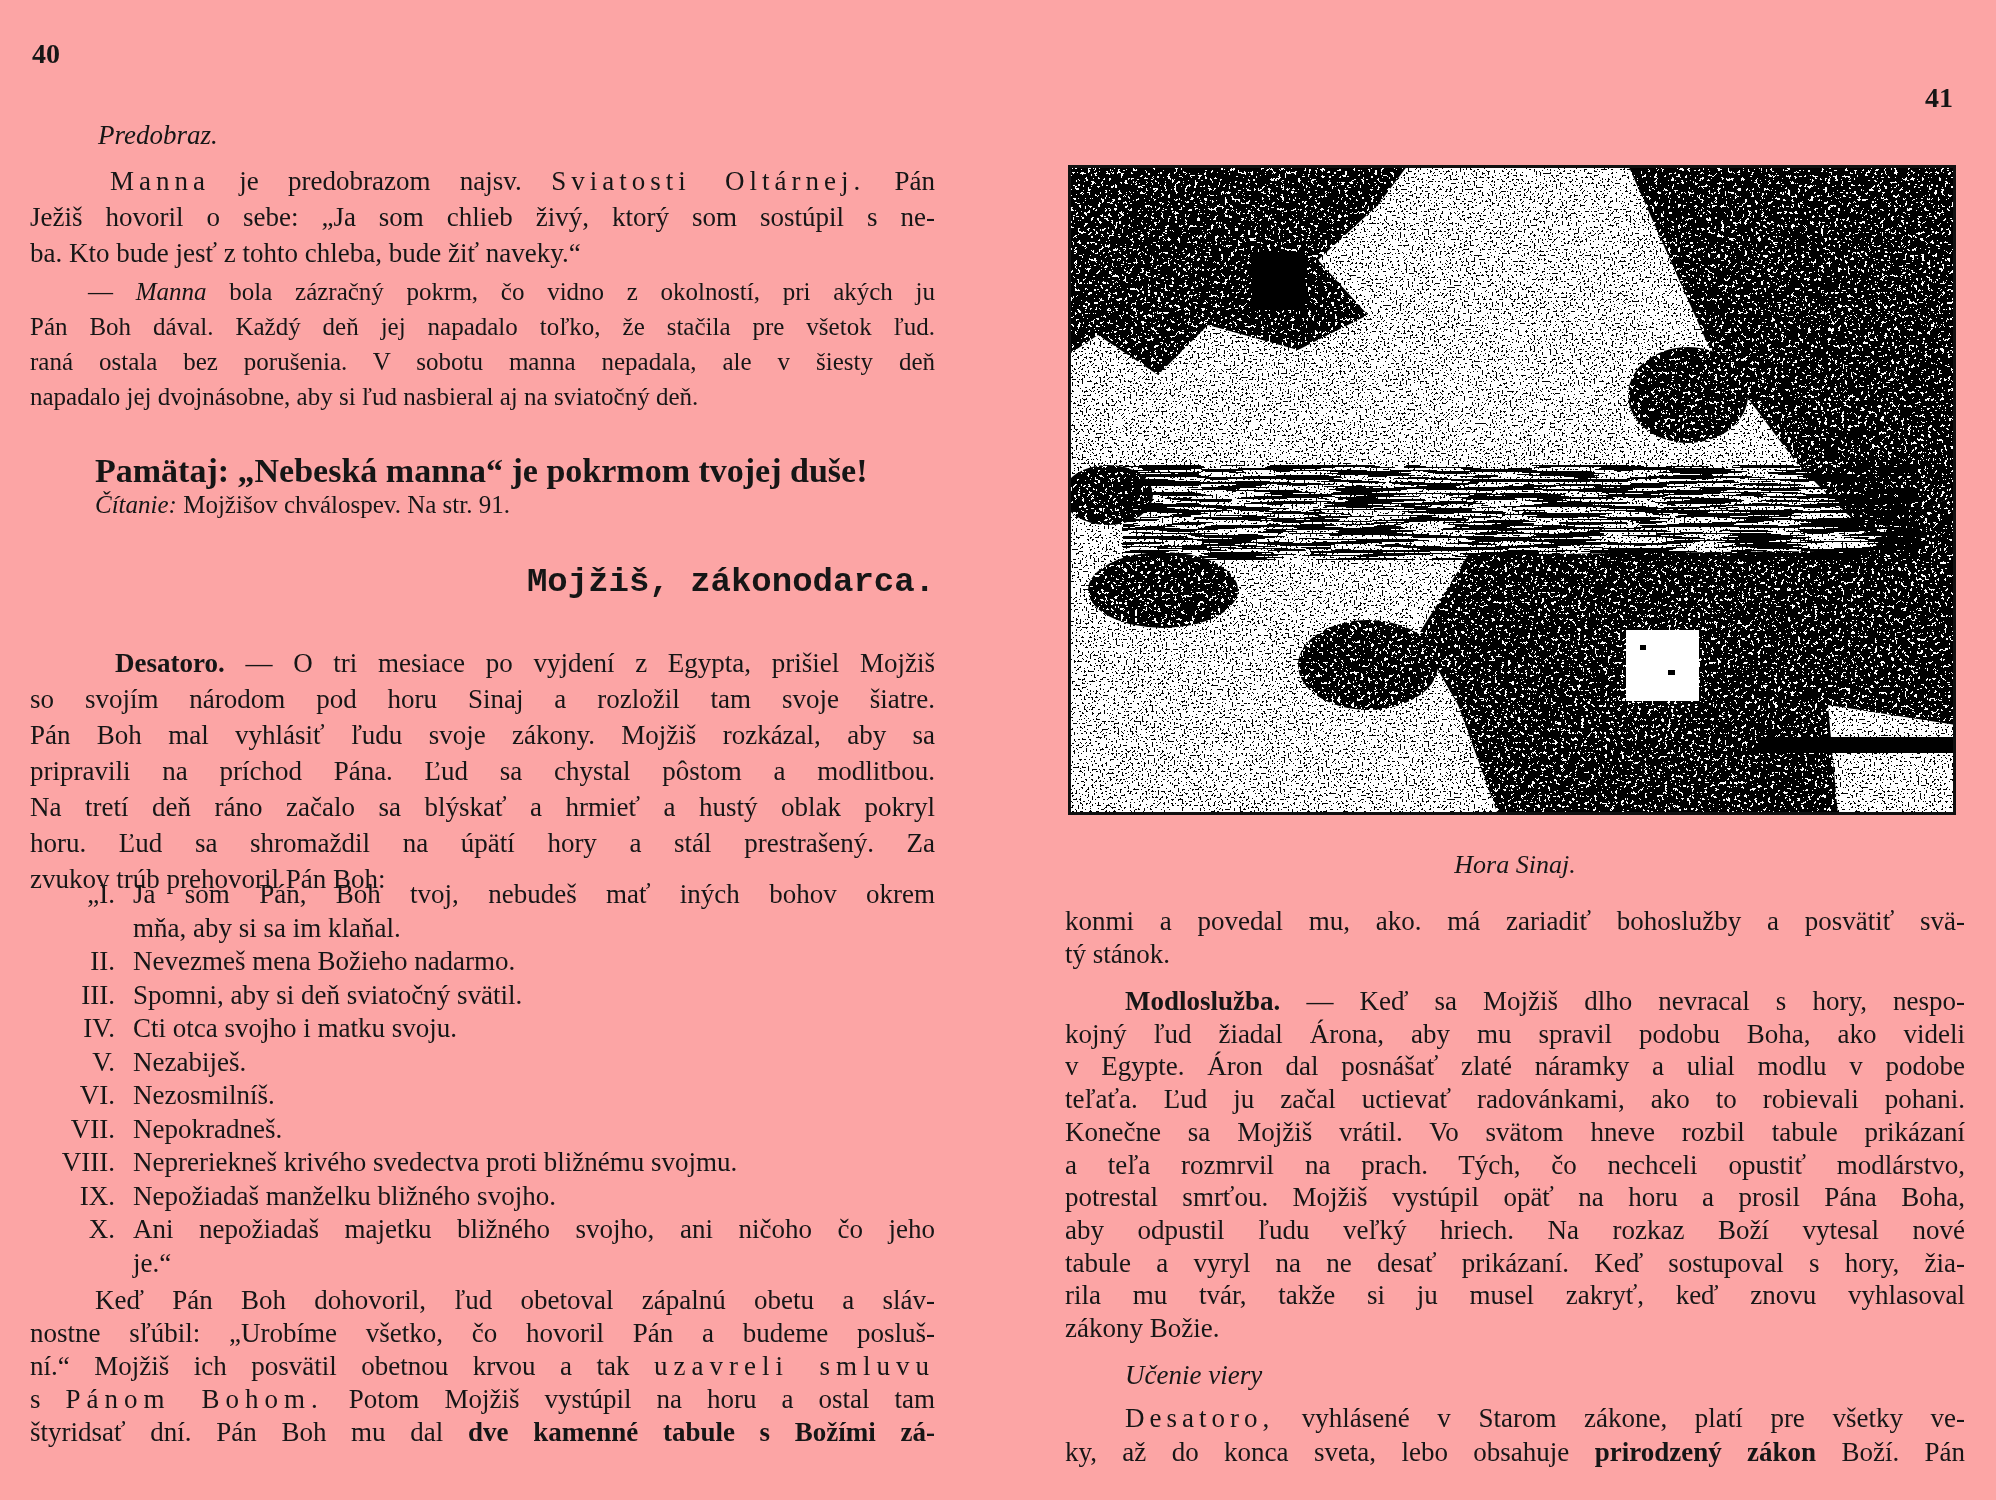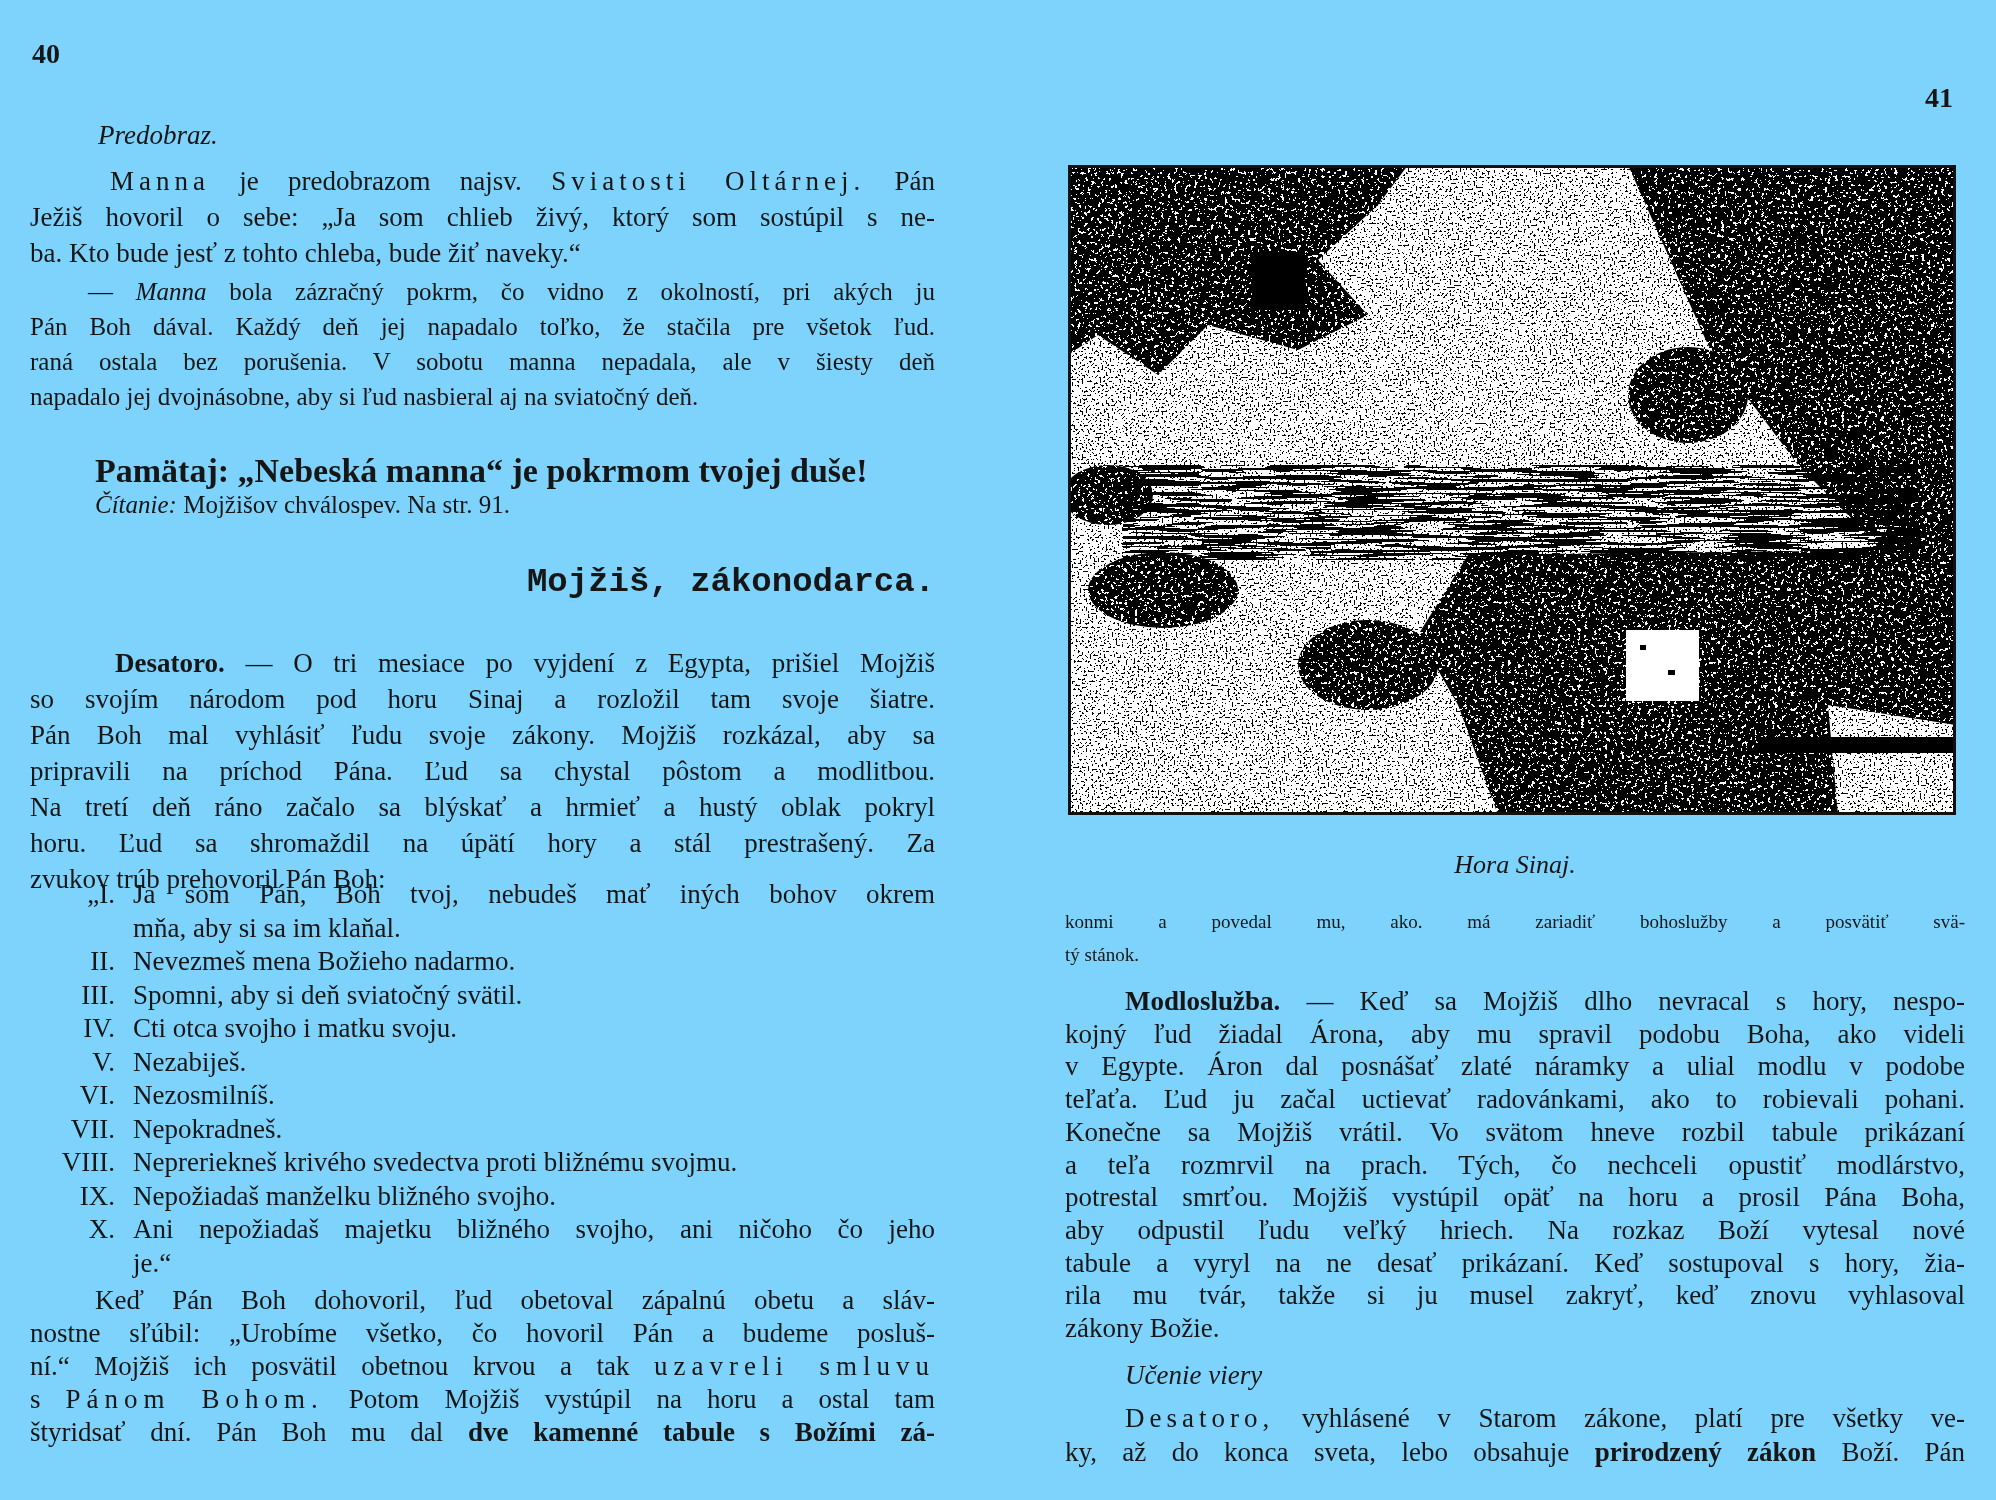--- a/index.html
+++ b/index.html
@@ -6,7 +6,7 @@
   #page{
     position:relative;
     width:1996px;height:1500px;
-    background:#7dd3fc;
+    background:#fca5a5;
     font-family:"Liberation Serif","DejaVu Serif",serif;
     color:#161616;
     overflow:hidden;

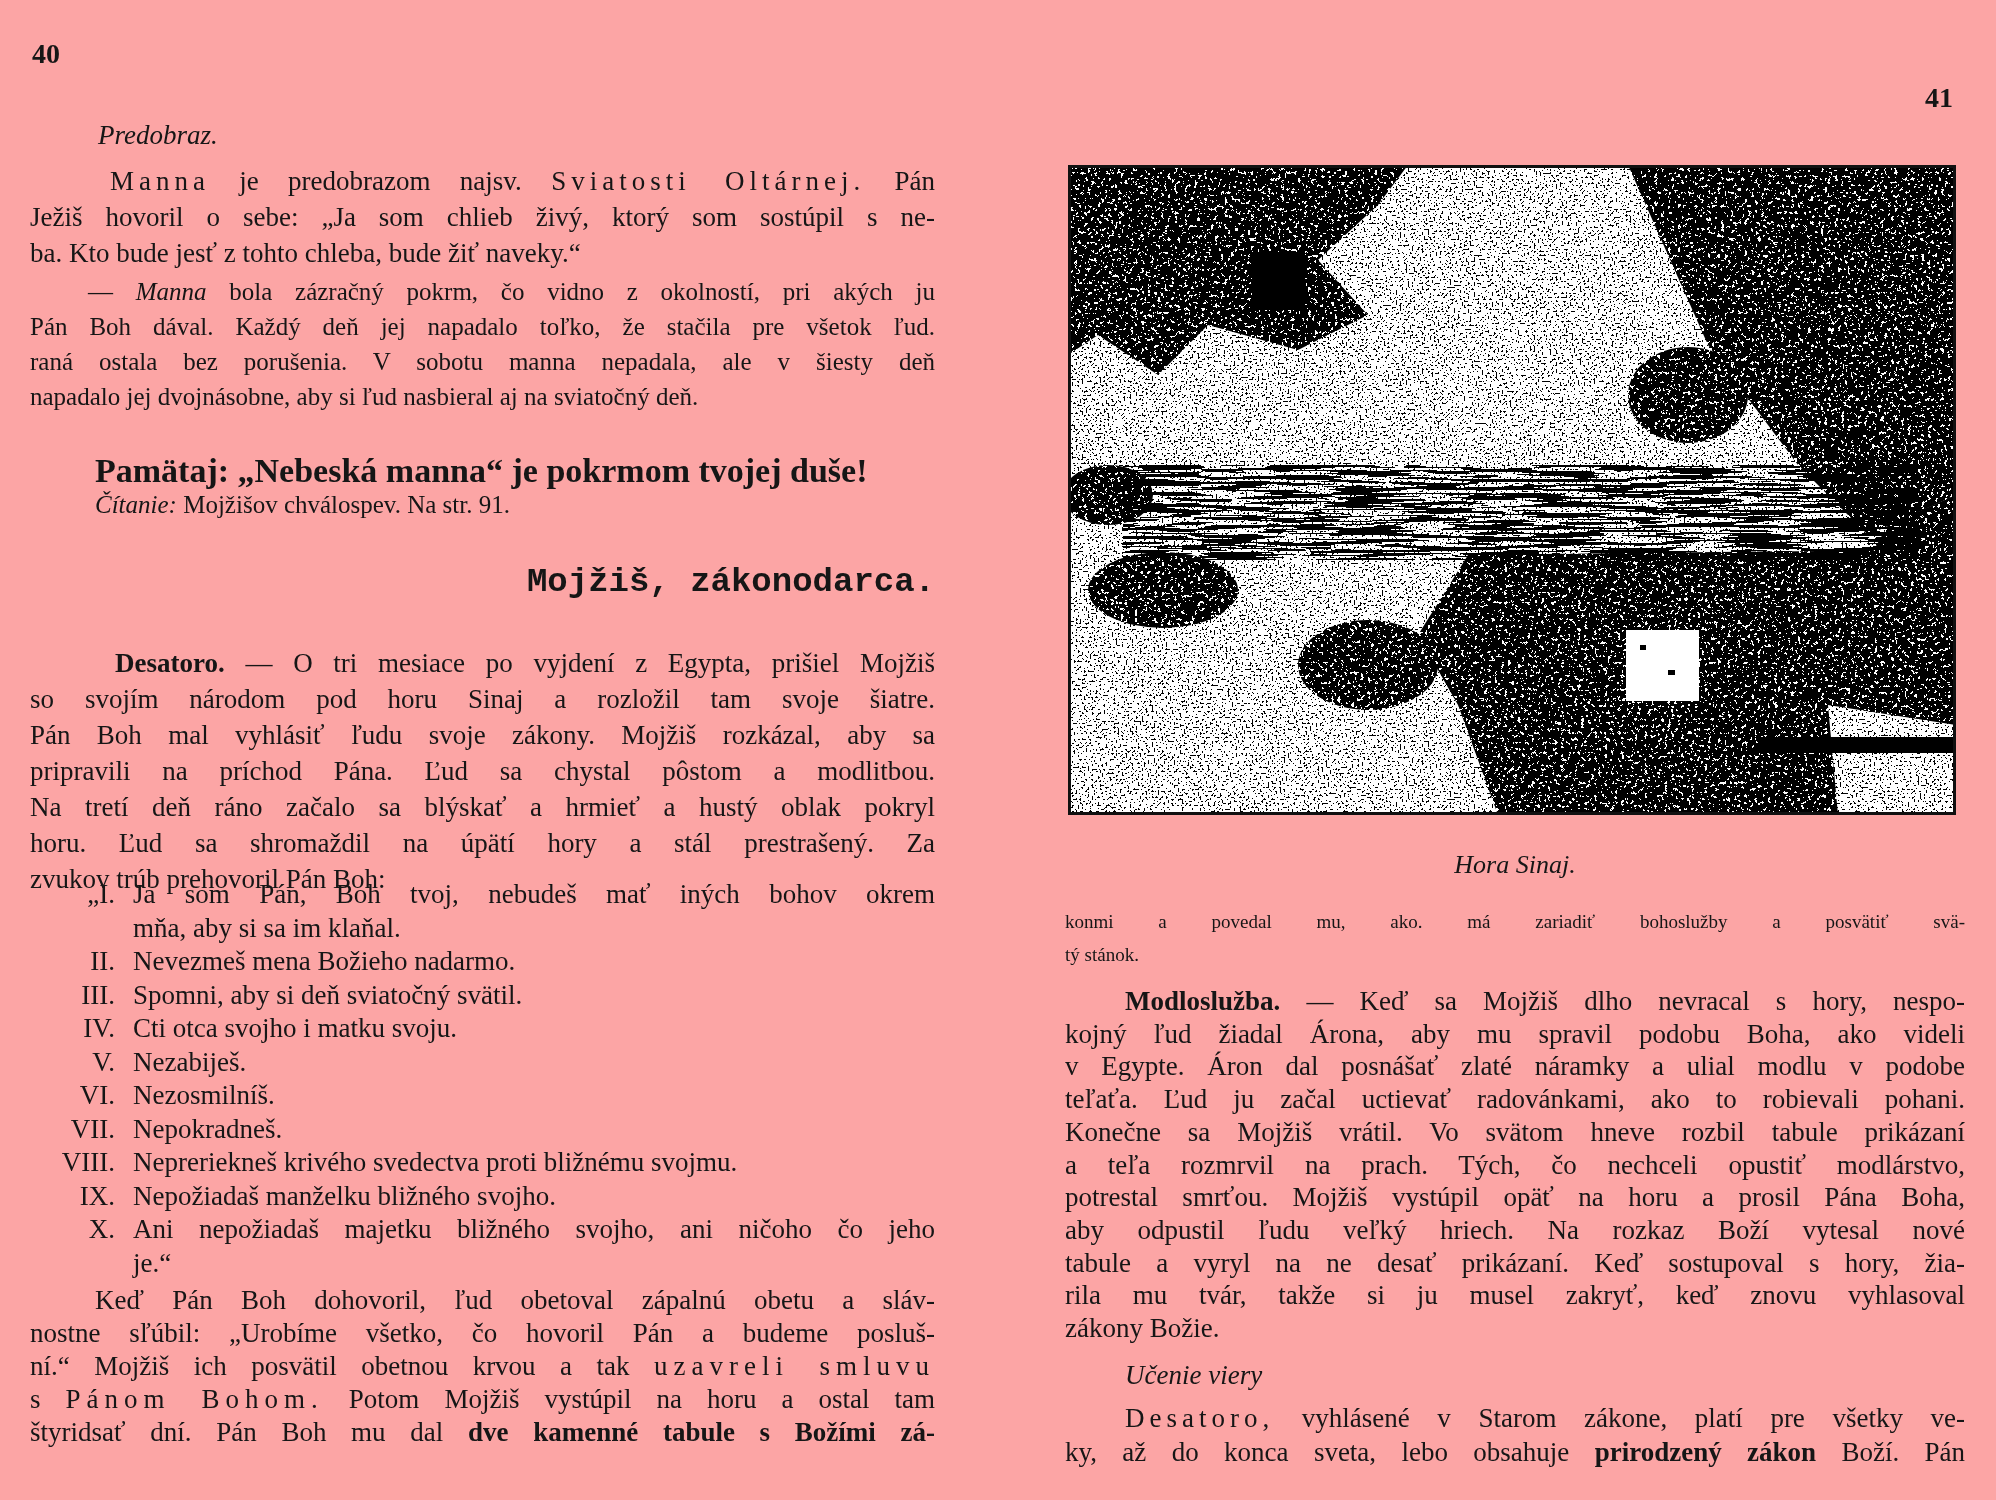--- a/index.html
+++ b/index.html
@@ -44,7 +44,7 @@
   
   #photo{left:1068px;top:165px;}
   #caption{left:1065px;top:850px;width:900px;text-align:center;font-size:26px;}
-  #p-right-p1{left:1065px;top:905px;width:900px;font-size:19px;line-height:33px;}
+  #p-right-p1{left:1065px;top:905px;width:900px;font-size:27px;line-height:33px;}
   #p-right-p2{left:1065px;top:985px;width:900px;font-size:27px;line-height:32.7px;}
   #p-right-p2 .first{padding-left:60px;}
   #subheading{left:1125px;top:1360px;font-size:27px;}

